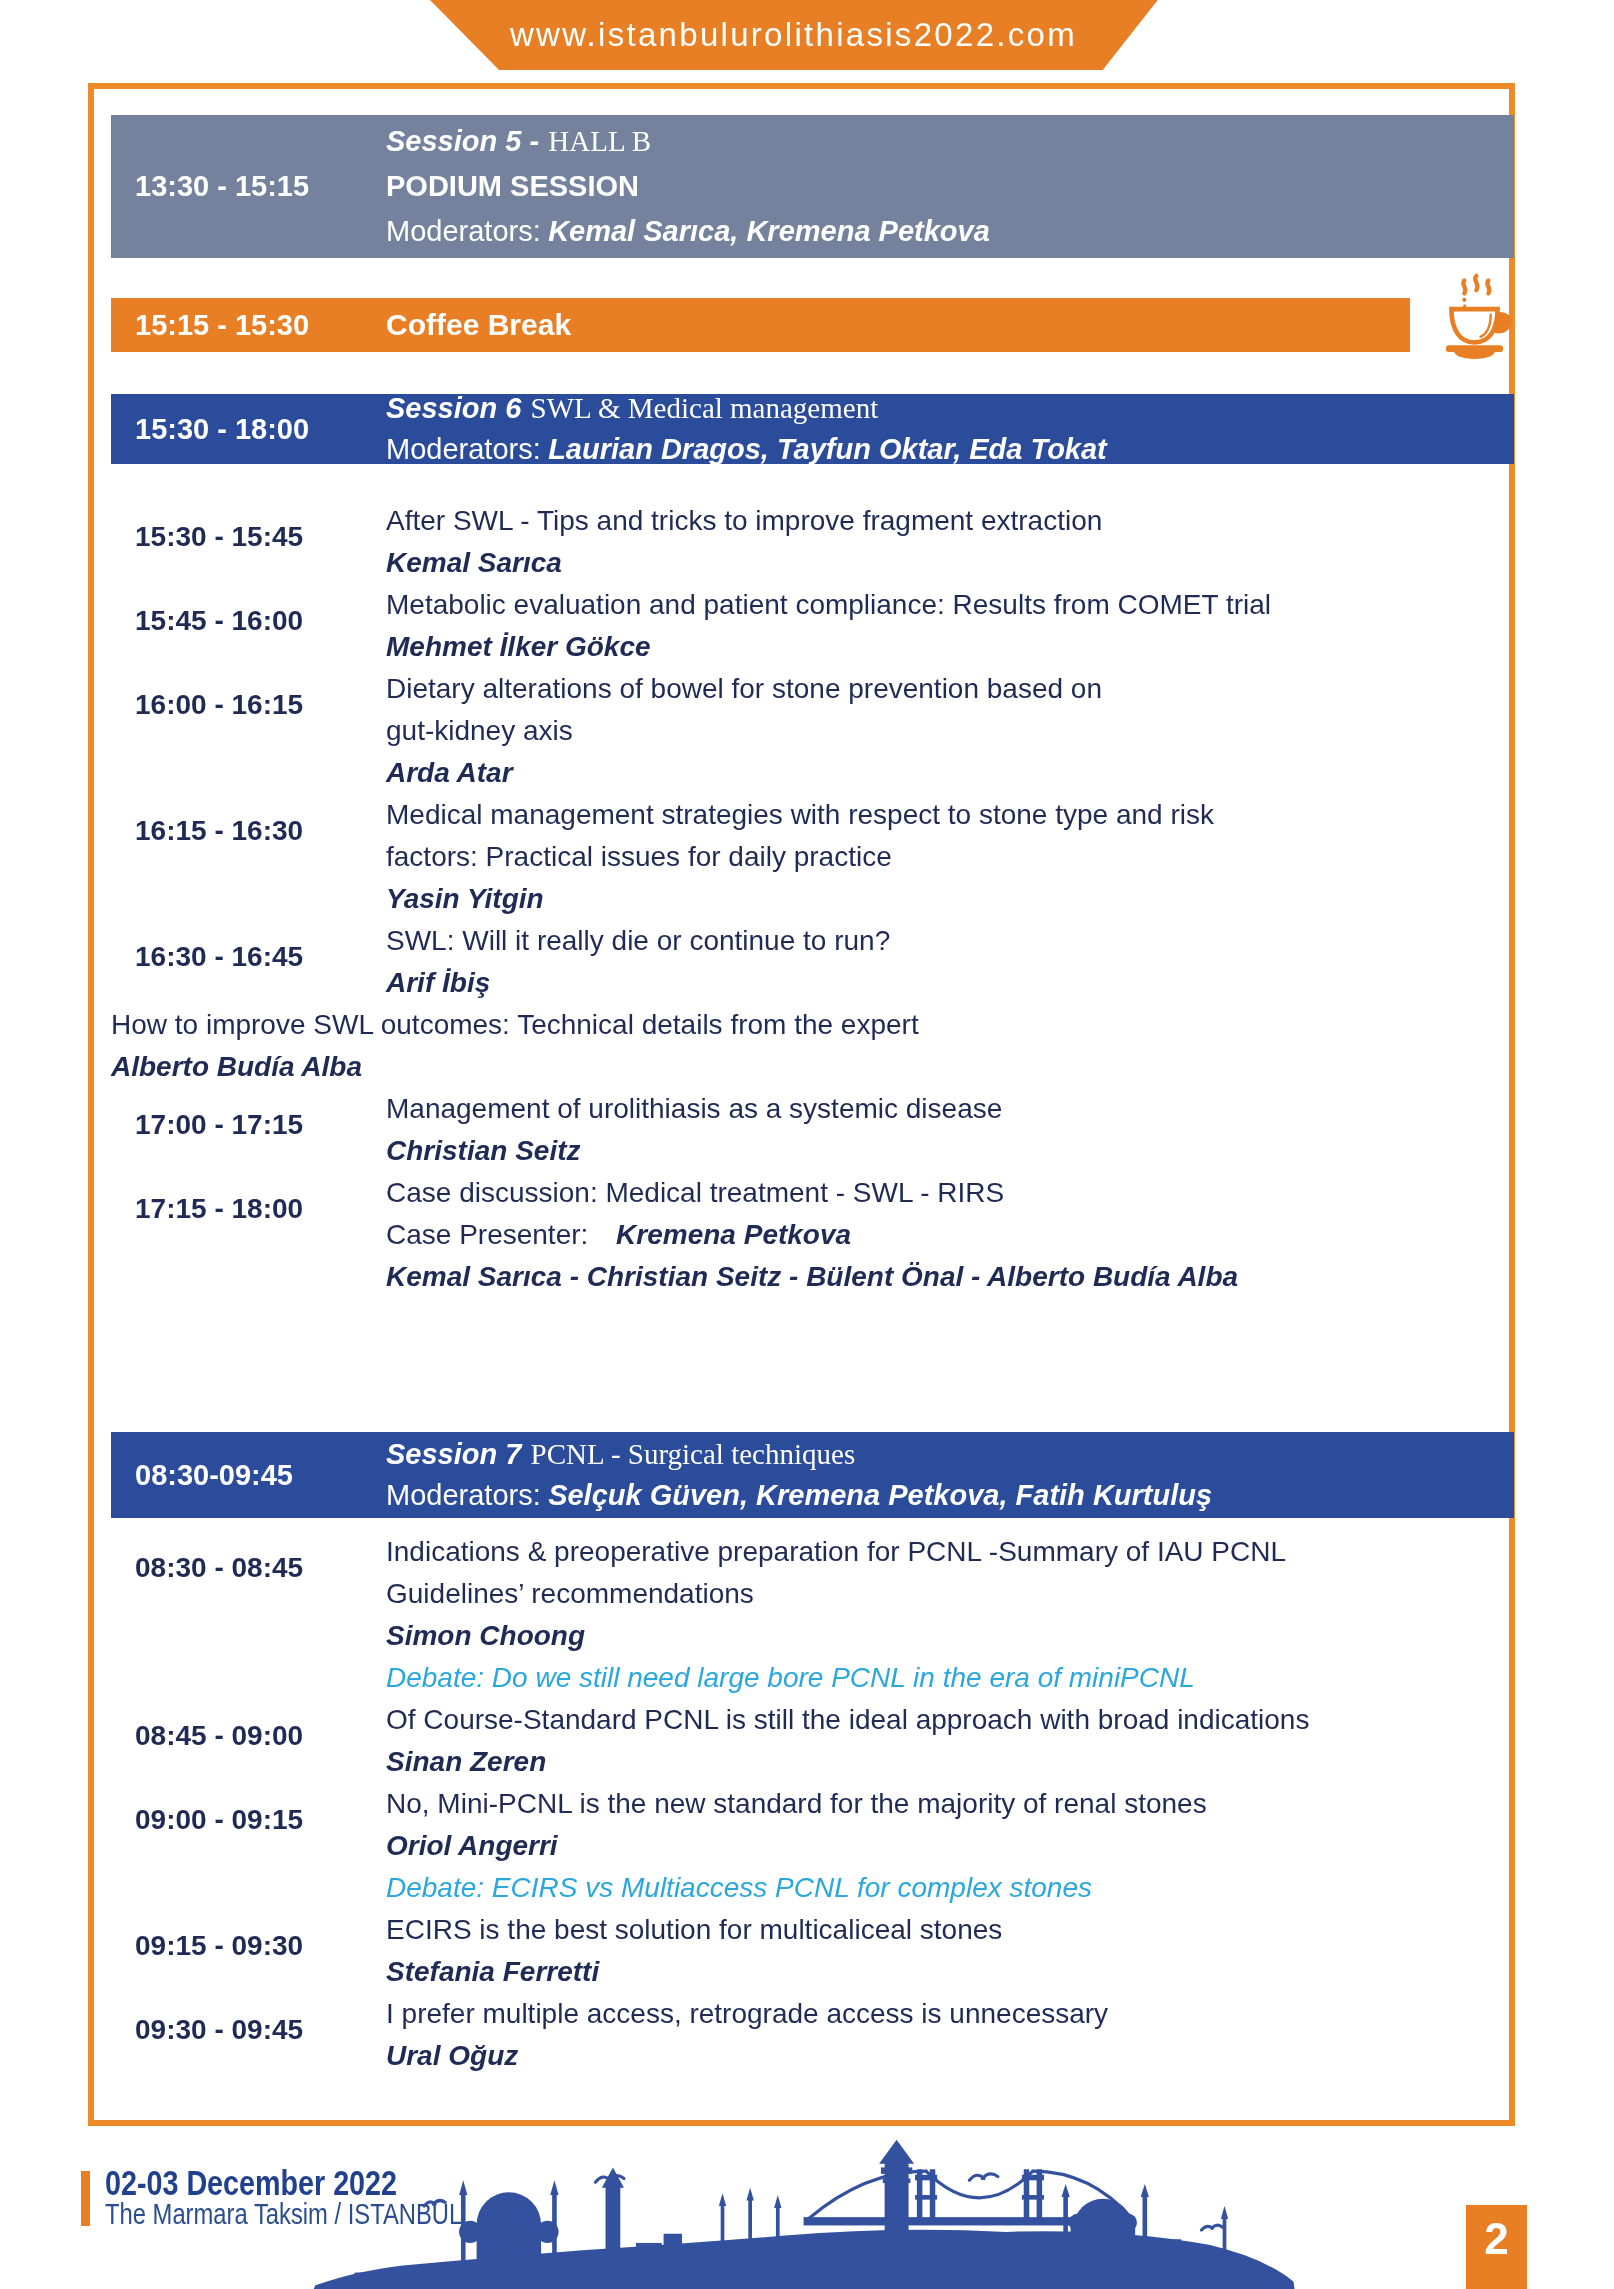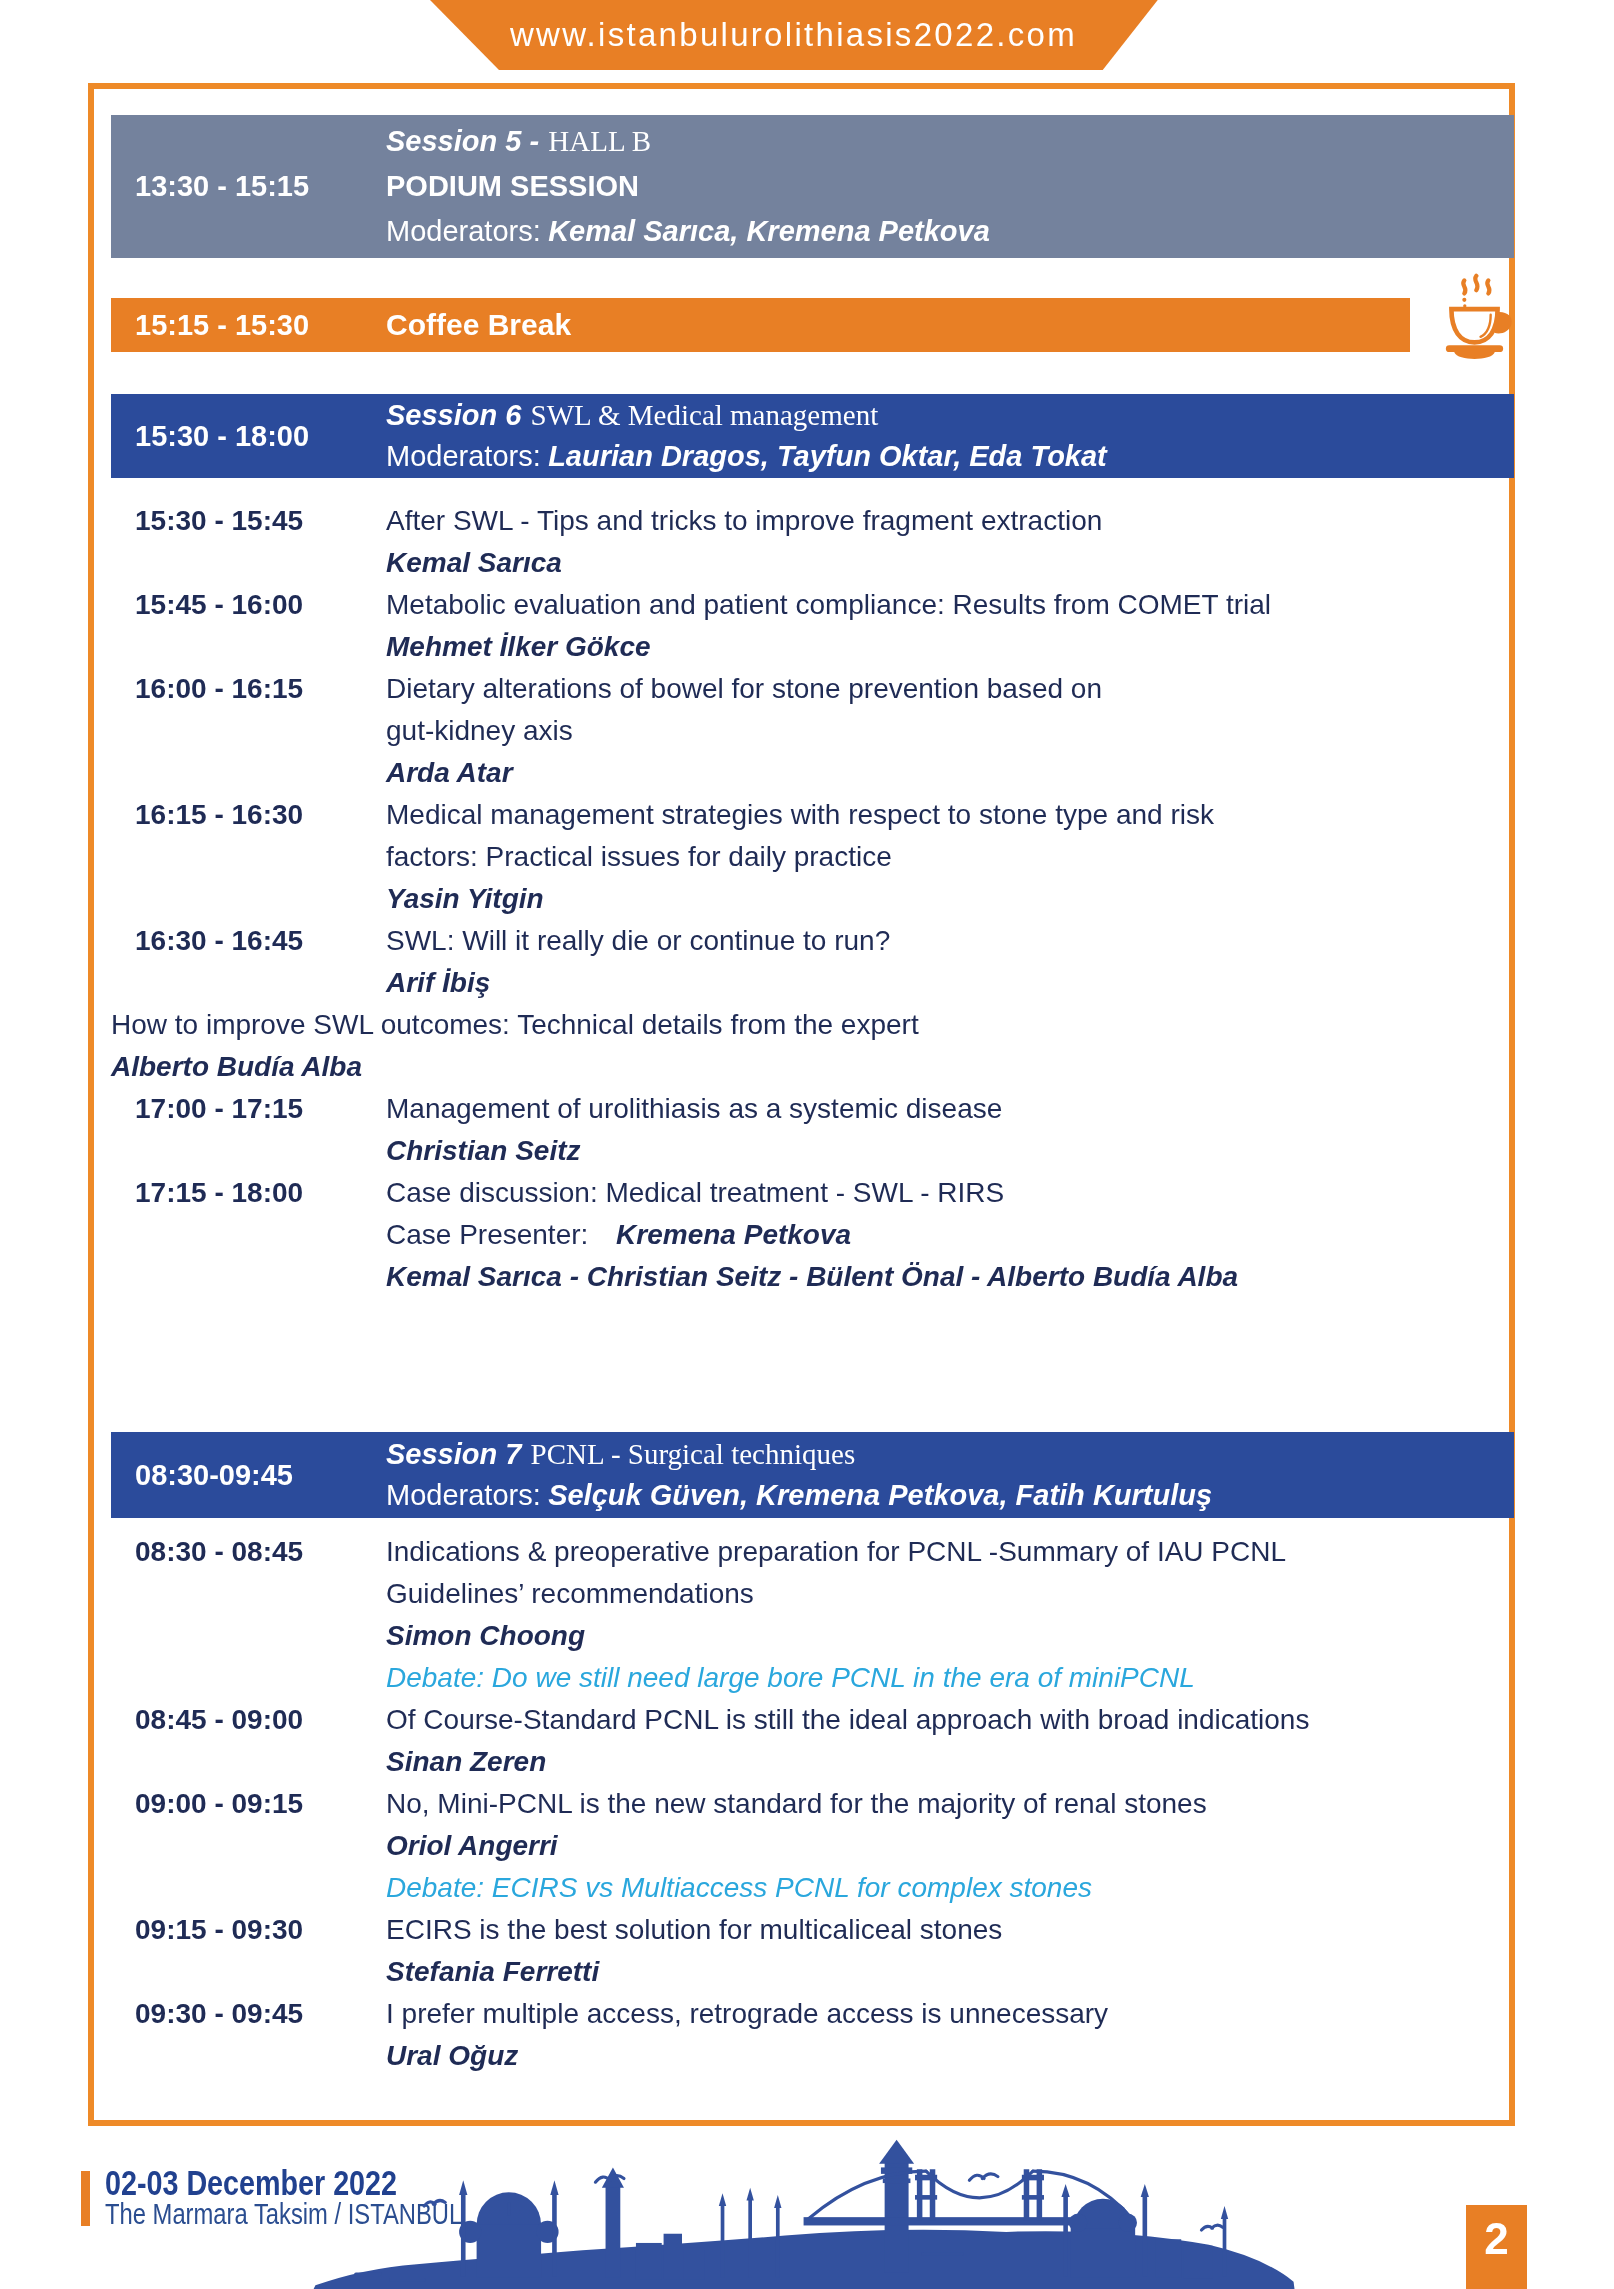--- a/index.html
+++ b/index.html
@@ -37,7 +37,7 @@
   #session5{top:115px;height:143px;background:var(--c-gray);}
   #coffee{top:298px;height:54px;width:1299px;background:var(--c-orange);}
   #coffee .band-content{font-size:30px;font-weight:700;}
-  #session6{top:394px;height:84px;background:var(--c-blue);}
+  #session6{top:394px;height:70px;background:var(--c-blue);}
   #session7{top:1432px;height:86px;background:var(--c-blue);}
   #day2{top:1312px;height:69px;background:var(--c-orange);justify-content:center;}
   #day2 .day2-label{font-size:42px;font-weight:700;}

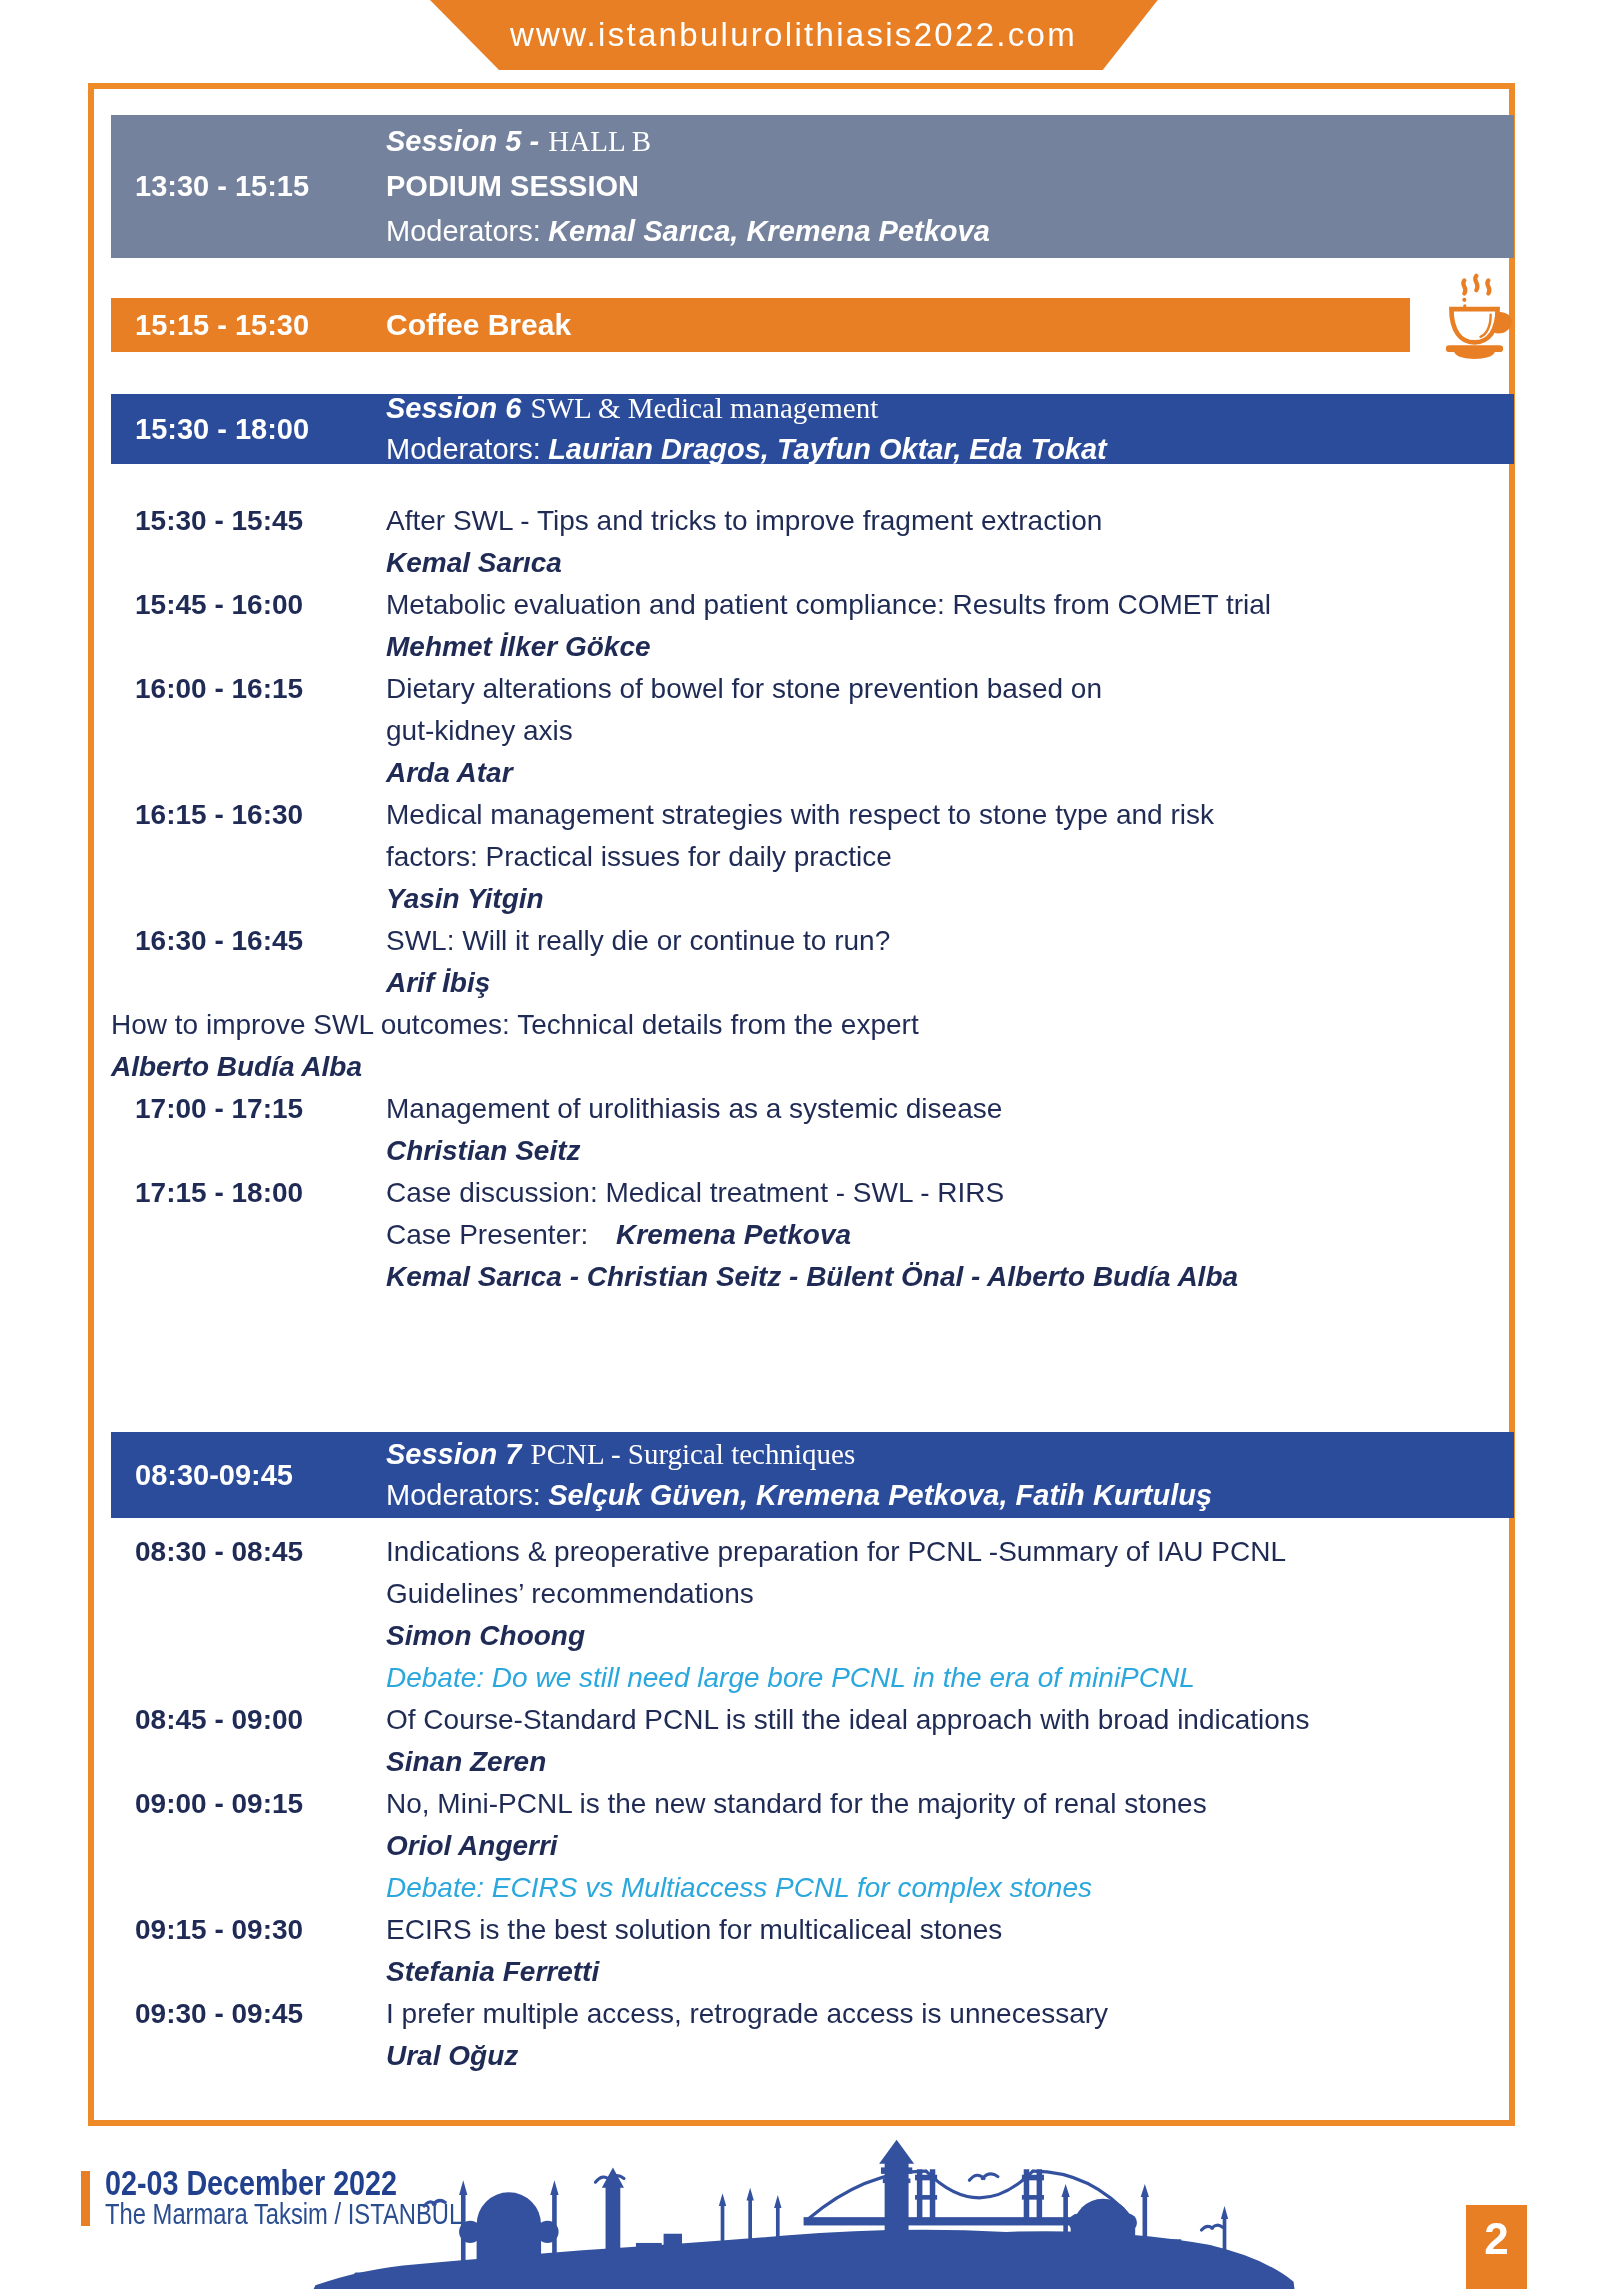--- a/index.html
+++ b/index.html
@@ -48,7 +48,7 @@
   #talks1{top:500px;}
   #talks2{top:1531px;}
   .talk-row{display:flex;}
-  .talk-time{width:275px;padding-left:24px;flex:none;font-weight:700;font-size:28px;line-height:42px;color:var(--c-navy);}
+  .talk-time{width:275px;padding-left:24px;flex:none;font-weight:700;font-size:28px;line-height:42px;color:var(--c-navy);margin-top:16px;}
   .talk-lines{flex:1;}
   .line{font-size:28px;line-height:42px;color:var(--c-navy);}
   .line.speaker{font-weight:700;font-style:italic;}

